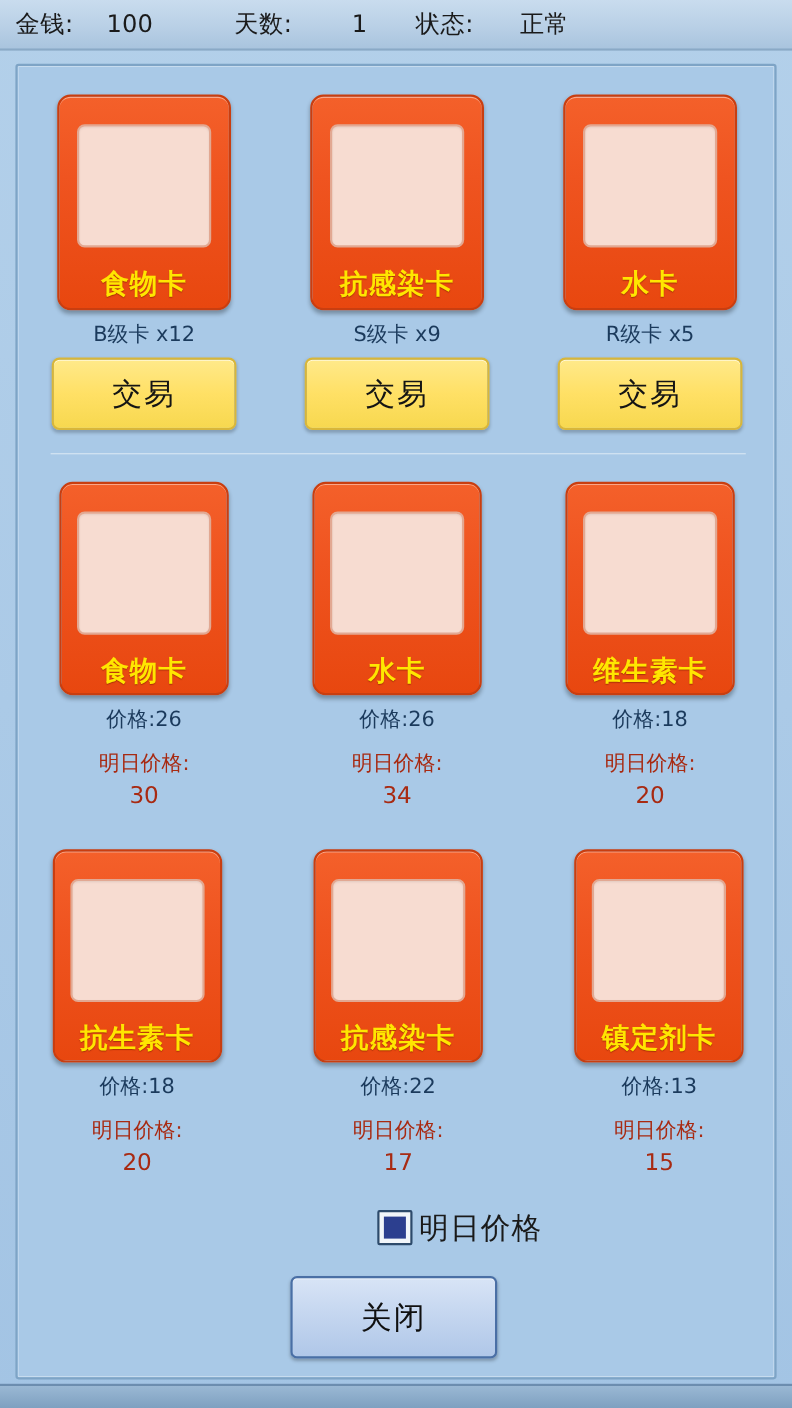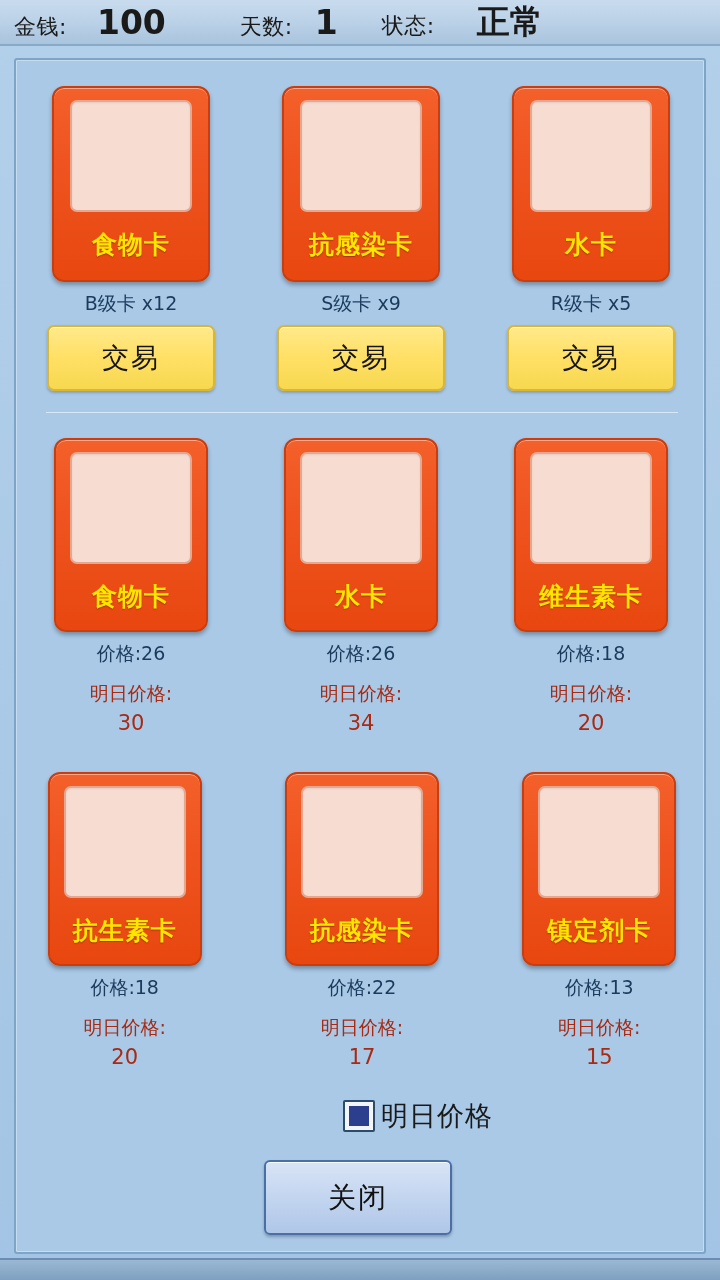--- a/index.html
+++ b/index.html
@@ -29,7 +29,7 @@
     letter-spacing: 0.5px;
   }
   .topbar .val {
-    font-size: 33px; color: #1a1a1a; font-weight: 700;
+    font-size: 22px; color: #1a1a1a; font-weight: 400;
   }
   .seg-money { margin-left: 14px; }
   .seg-money .val { margin-left: 30px; }

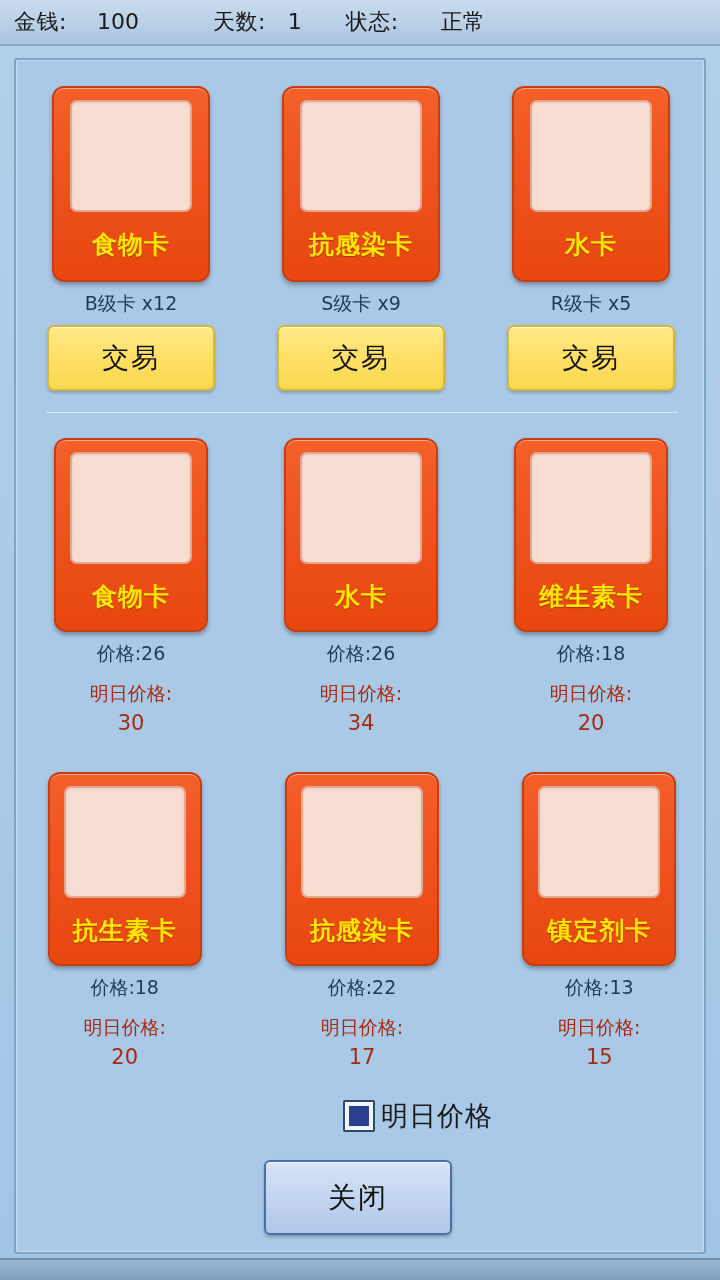--- a/index.html
+++ b/index.html
@@ -33,7 +33,7 @@
   }
   .seg-money { margin-left: 14px; }
   .seg-money .val { margin-left: 30px; }
-  .seg-day { margin-left: 74px; }
+  .seg-day { margin-left: 74px; gap: 32px; }
   .seg-day .val { margin-left: 22px; }
   .seg-state { margin-left: 44px; }
   .seg-state .val { margin-left: 42px; }

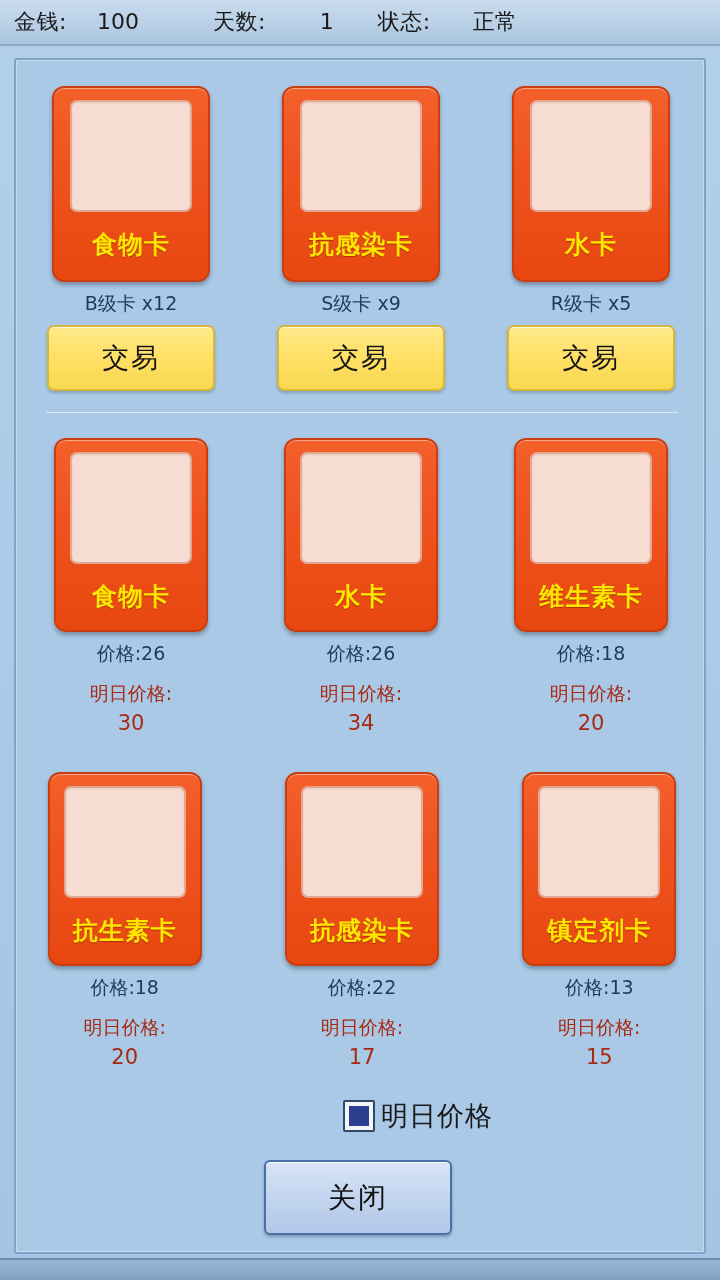--- a/index.html
+++ b/index.html
@@ -68,7 +68,7 @@
     box-shadow: 0 3px 4px rgba(0,0,0,0.30), inset 0 1px 0 rgba(255,255,255,0.45);
     display: flex; flex-direction: column;
     align-items: center;
-    padding-top: 12px;
+    padding-top: 25px;
     position: relative;
   }
   .card .art {

